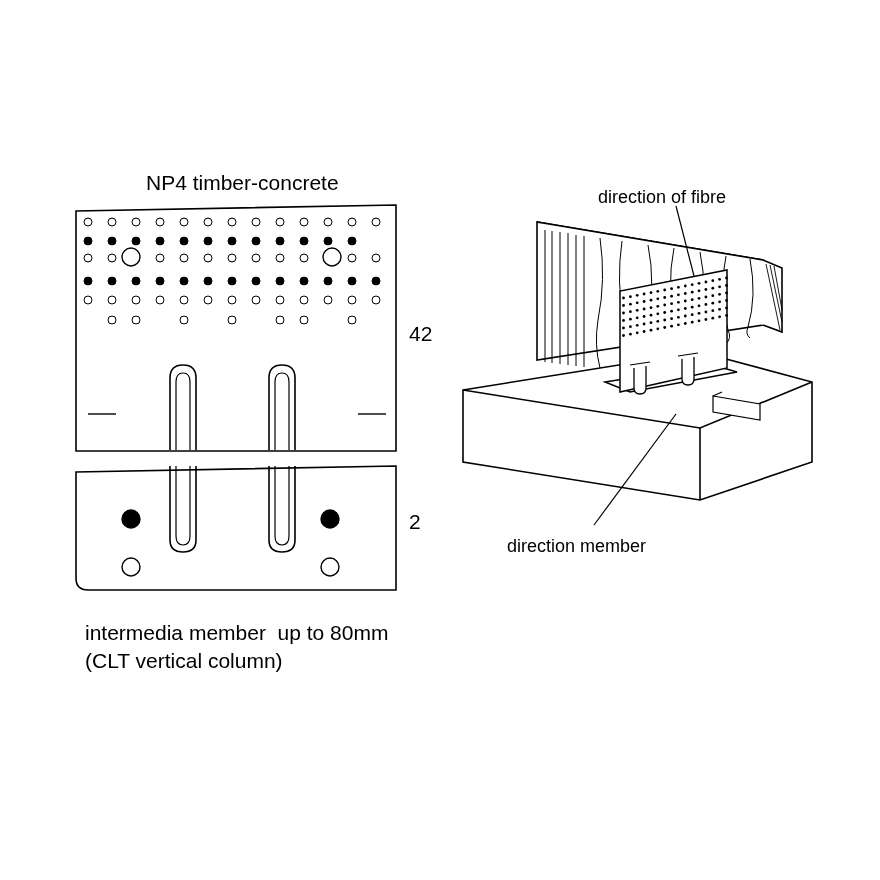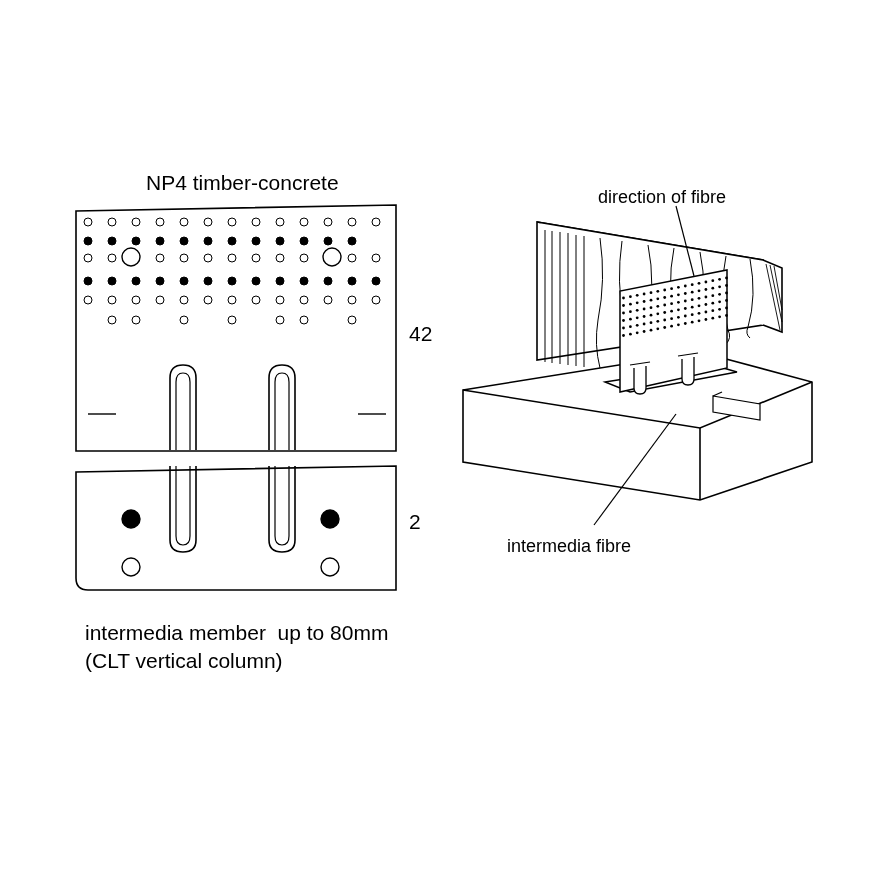--- a/index.html
+++ b/index.html
@@ -326,7 +326,7 @@
 
   <div class="lbl callout-lbl" style="left:598px; top:186px;">direction of fibre</div>
 
-  <div class="lbl callout-lbl" style="left:507px; top:535px;">intermedia fibre</div>
+  <div class="lbl callout-lbl" style="left:507px; top:535px;">direction member</div>
 
 </div>
 

